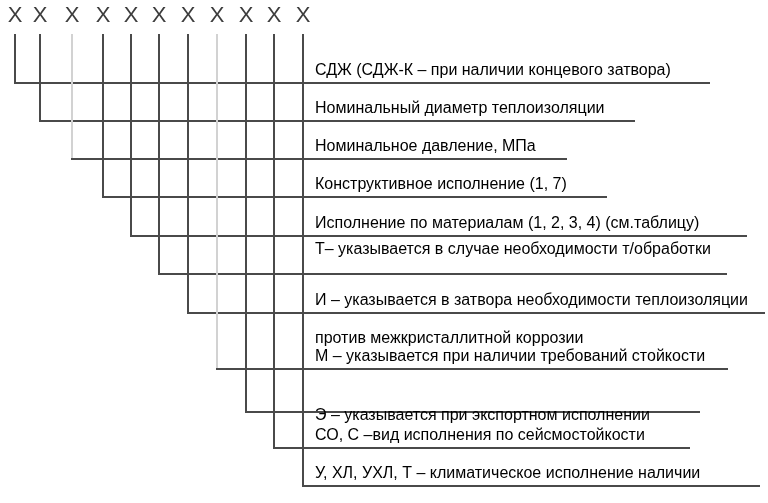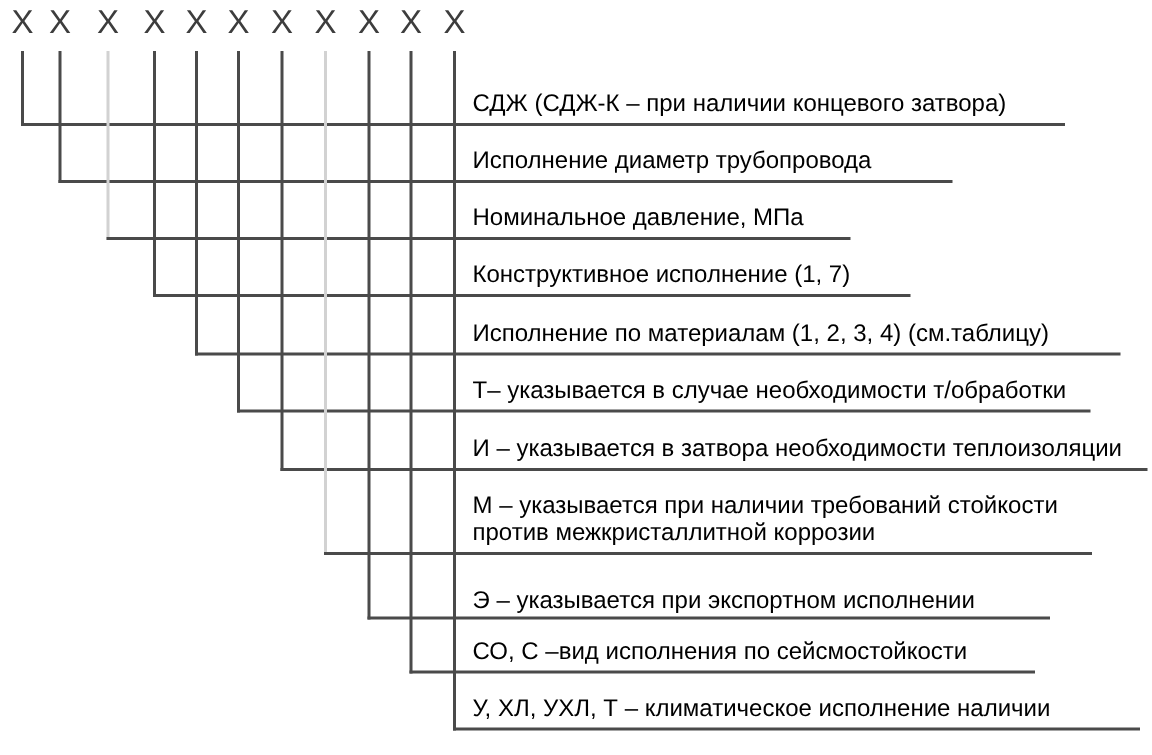--- a/index.html
+++ b/index.html
@@ -73,7 +73,7 @@
     <div class="vline" style="left: 39px; top: 34px; height: 88px;"></div>
     <div class="hline" style="left: 39px; top: 120px; width: 596px;"></div>
     <div class="row-label" style="bottom: 386px;">
-      <div class="line">Исполнение диаметр трубопровода</div>
+      <div class="line">Номинальный диаметр теплоизоляции</div>
     </div>
     <div class="vline light" style="left: 71px; top: 34px; height: 126px;"></div>
     <div class="hline" style="left: 71px; top: 158px; width: 496px;"></div>

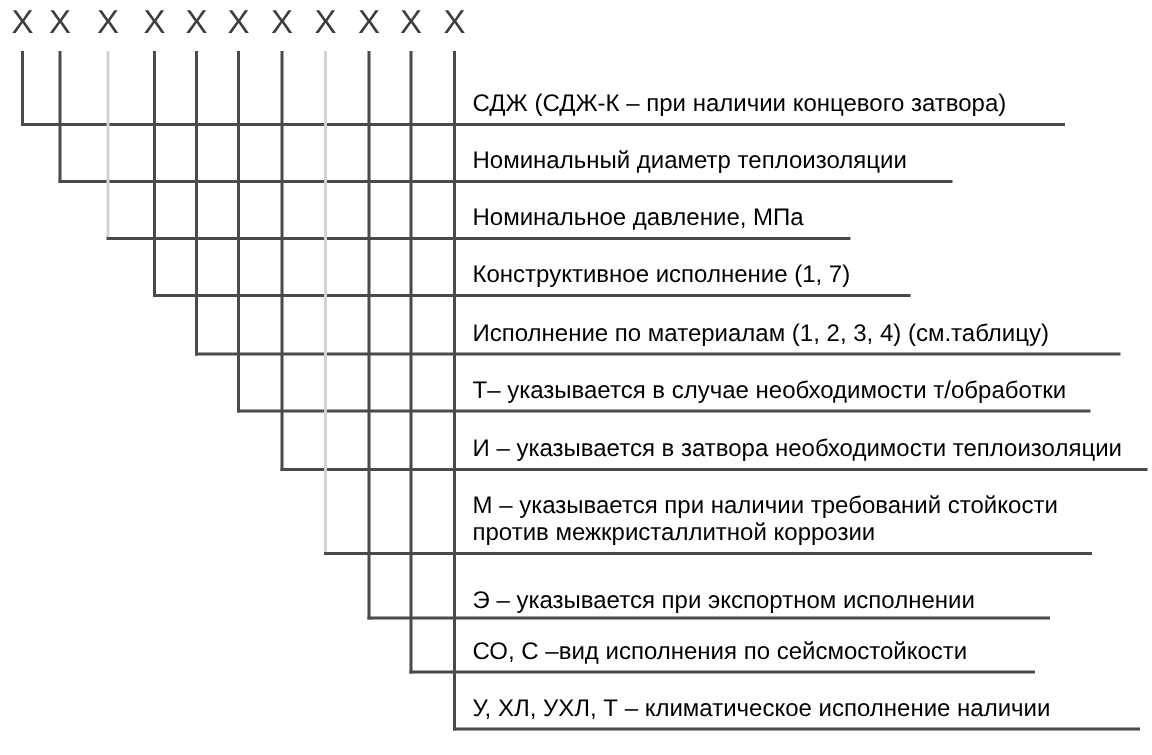--- a/index.html
+++ b/index.html
@@ -92,7 +92,7 @@
     </div>
     <div class="vline" style="left: 158px; top: 34px; height: 241px;"></div>
     <div class="hline" style="left: 158px; top: 273px; width: 569px;"></div>
-    <div class="row-label" style="bottom: 233px; margin-top: 16px;">
+    <div class="row-label" style="bottom: 245px; margin-top: 16px;">
       <div class="line">Т– указывается в случае необходимости т/обработки</div>
     </div>
     <div class="vline" style="left: 187px; top: 34px; height: 280px;"></div>

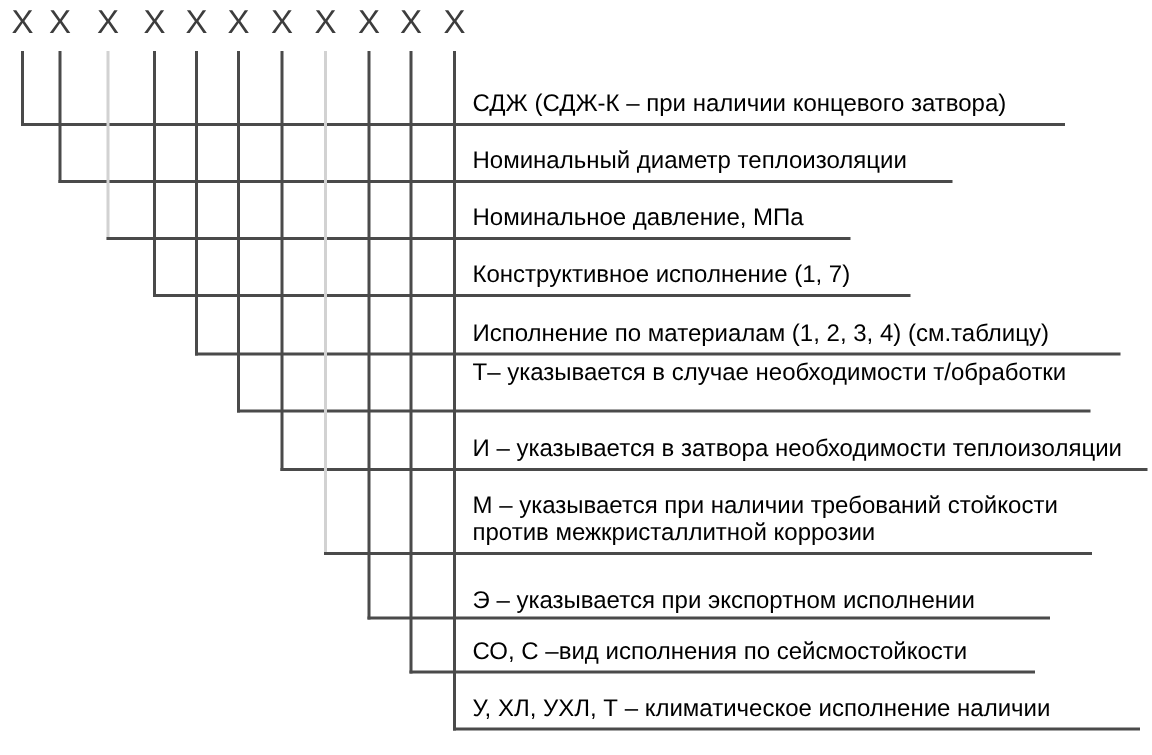--- a/index.html
+++ b/index.html
@@ -103,8 +103,8 @@
     <div class="vline light" style="left: 216px; top: 34px; height: 336px;"></div>
     <div class="hline" style="left: 216px; top: 368px; width: 512px;"></div>
     <div class="row-label" style="bottom: 138px;">
+      <div class="line">против межкристаллитной коррозии</div>
       <div class="line">М – указывается при наличии требований стойкости</div>
-      <div class="line">против межкристаллитной коррозии</div>
     </div>
     <div class="vline" style="left: 245px; top: 34px; height: 379px;"></div>
     <div class="hline" style="left: 245px; top: 411px; width: 455px;"></div>

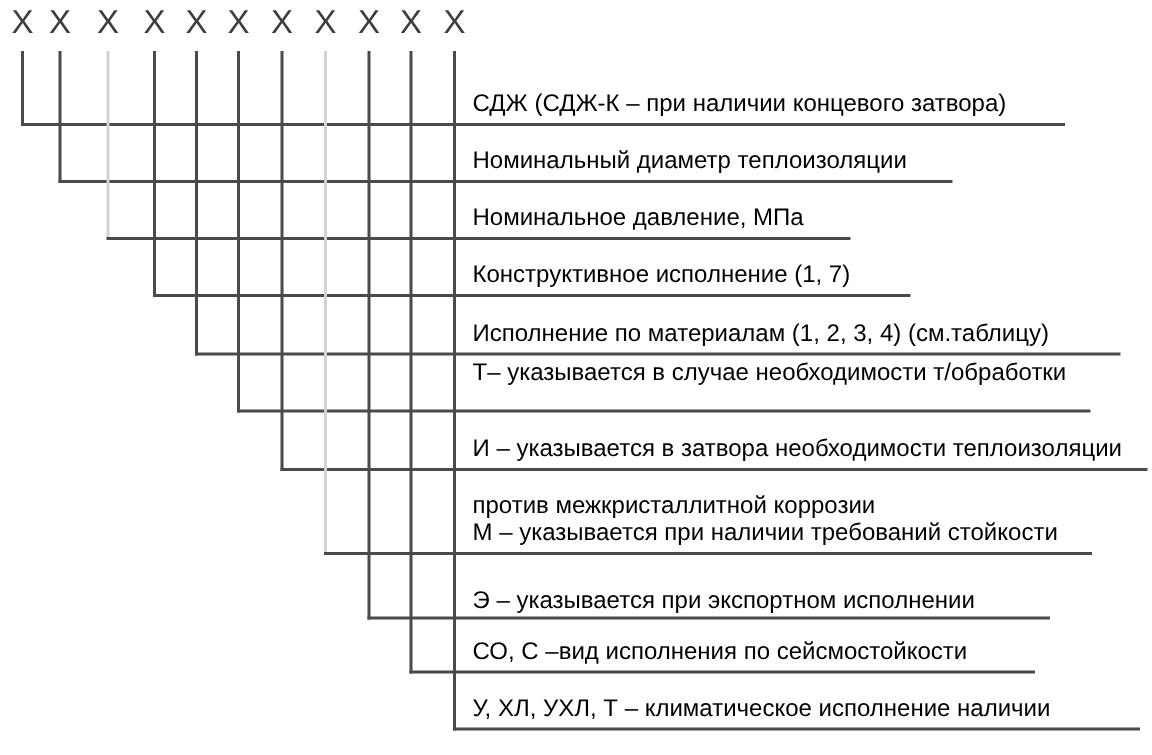--- a/index.html
+++ b/index.html
@@ -108,7 +108,7 @@
     </div>
     <div class="vline" style="left: 245px; top: 34px; height: 379px;"></div>
     <div class="hline" style="left: 245px; top: 411px; width: 455px;"></div>
-    <div class="row-label" style="bottom: 93px; margin-top: 48px;">
+    <div class="row-label" style="bottom: 79px; margin-top: 48px;">
       <div class="line">Э – указывается при экспортном исполнении</div>
     </div>
     <div class="vline" style="left: 273px; top: 34px; height: 415px;"></div>

